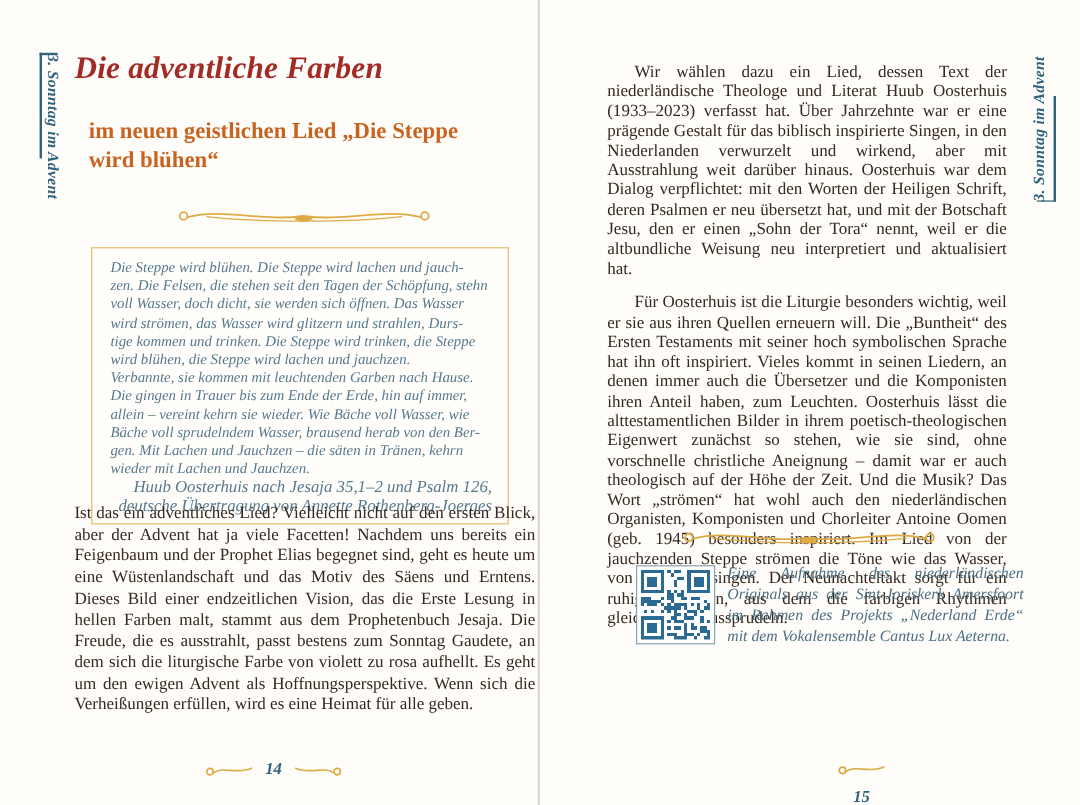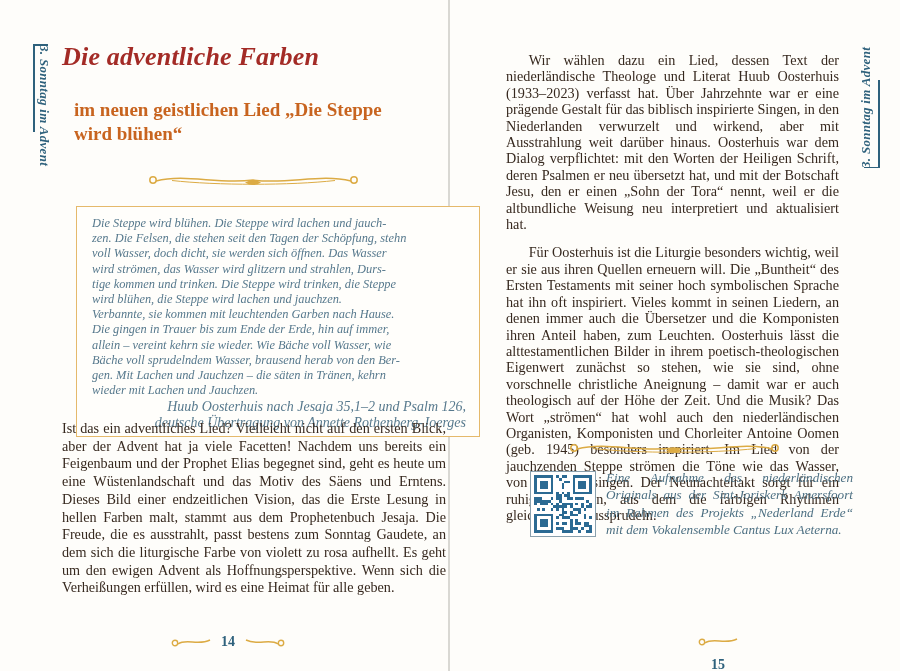--- a/index.html
+++ b/index.html
@@ -27,7 +27,7 @@
   .divider-1{left:146px;top:168px;}
   .divider-2{left:567px;top:436px;}
 
-  .poem-box{position:absolute;left:76px;top:206px;width:404px;height:231px;box-sizing:border-box;
+  .poem-box{position:absolute;left:76px;top:206px;width:348px;height:231px;box-sizing:border-box;
             border:1px solid #e5b96b;background:#fffefb;padding:9px 13px 6px 15px;}
   .poem{font-style:italic;font-size:12.4px;line-height:15.2px;color:#57798d;white-space:pre-line;}
   .poem-attrib{font-style:italic;font-size:14px;line-height:15.2px;color:#57798d;

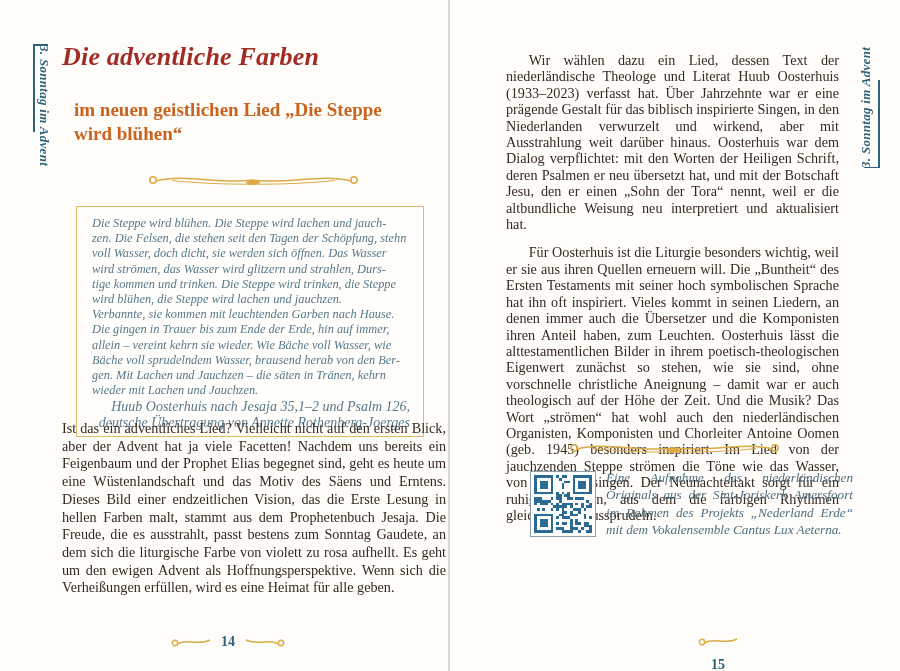--- a/index.html
+++ b/index.html
@@ -51,7 +51,7 @@
   .footer{position:absolute;top:634px;display:flex;align-items:center;gap:9px;}
   .footer-left{left:228px;transform:translateX(-50%);}
   .footer-right{left:718px;transform:translateX(-50%);flex-direction:column;}
-  .pagenum{font-size:14px;font-weight:bold;color:#2e617c;}
+  .pagenum{font-size:14px;font-weight:bold;font-style:italic;color:#2e617c;}
   .swoosh{width:42px;height:14px;}
 </style>
 </head>

